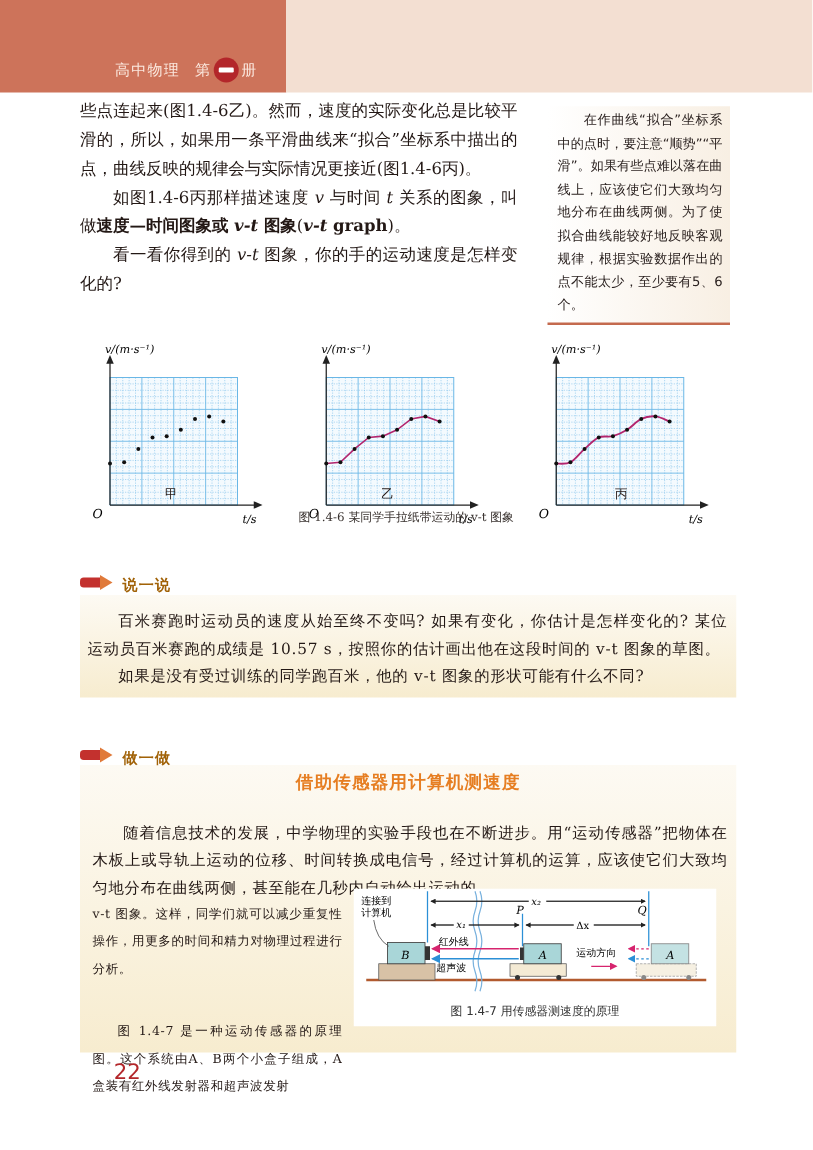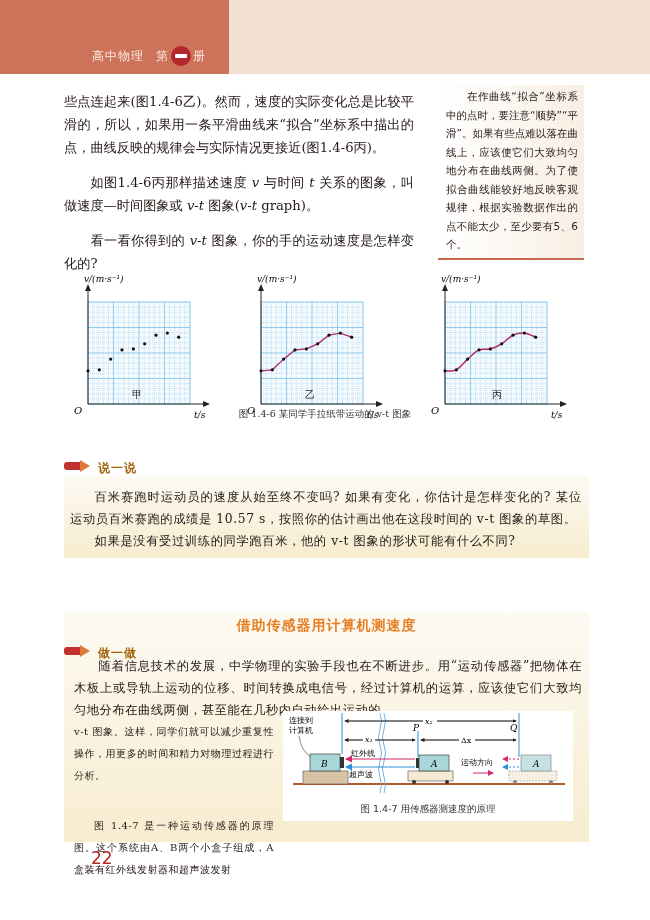--- a/index.html
+++ b/index.html
@@ -14,7 +14,7 @@
   .vol-badge::after { content: ""; position: absolute; left: 4px; right: 4px; top: 8px; height: 4px; background: #fff; border-radius: 1px; }
 
   .body-text { position: absolute; left: 64px; top: 78px; width: 350px; font-size: 13.2px; line-height: 23px; }
-  .body-text p { text-align: justify; margin-top: 12px; }
+  .body-text p { text-align: justify; }
   .body-text .indent { text-indent: 2em; }
   .body-text b { font-weight: normal; }
   .body-text i { font-style: italic; }

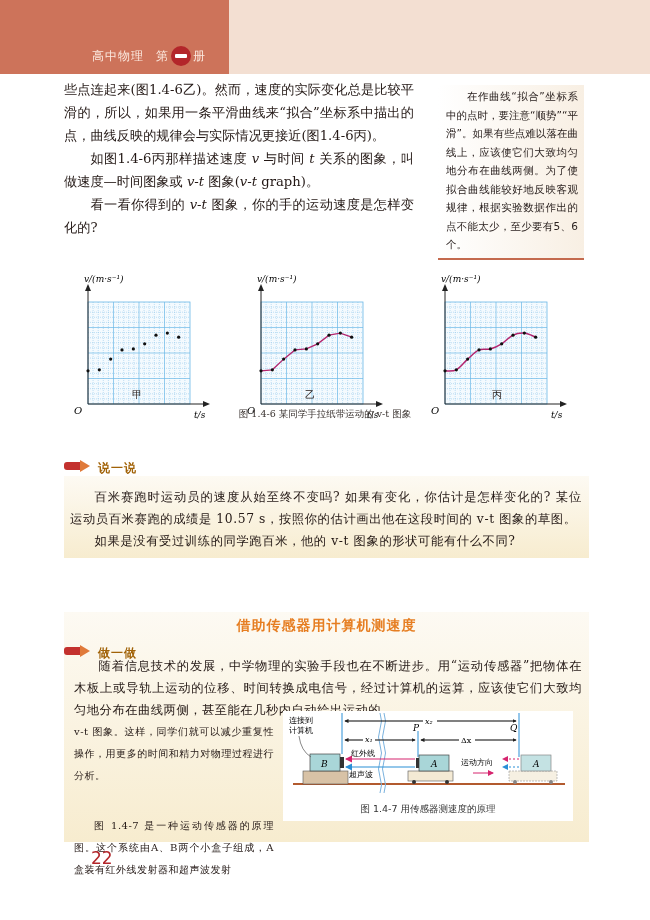--- a/index.html
+++ b/index.html
@@ -16,7 +16,7 @@
   .body-text { position: absolute; left: 64px; top: 78px; width: 350px; font-size: 13.2px; line-height: 23px; }
   .body-text p { text-align: justify; }
   .body-text .indent { text-indent: 2em; }
-  .body-text b { font-weight: normal; }
+  .body-text b { font-weight: bold; }
   .body-text i { font-style: italic; }
 
   .side-note { position: absolute; left: 438px; top: 85px; width: 146px; padding: 2px 6px 4px 8px;

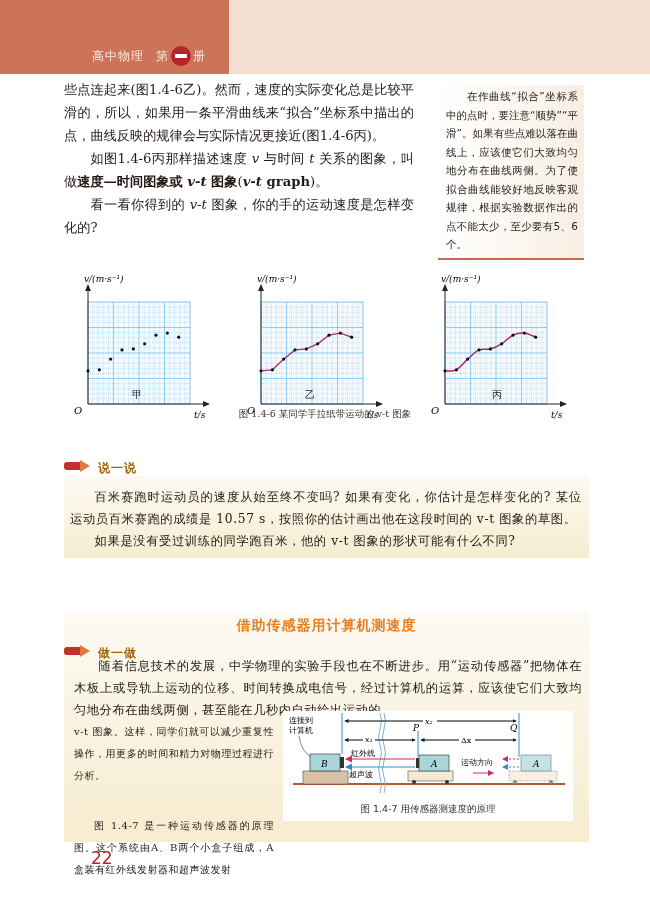--- a/index.html
+++ b/index.html
@@ -272,7 +272,7 @@
 </div>
 
 <div class="section-bg" style="top:612px; height:230px;"></div>
-<div class="sec-head" style="top:598px;margin-top:47px;">
+<div class="sec-head" style="top:598px;">
   <span class="arrow-icon"></span>
   <span>做一做</span>
 </div>

